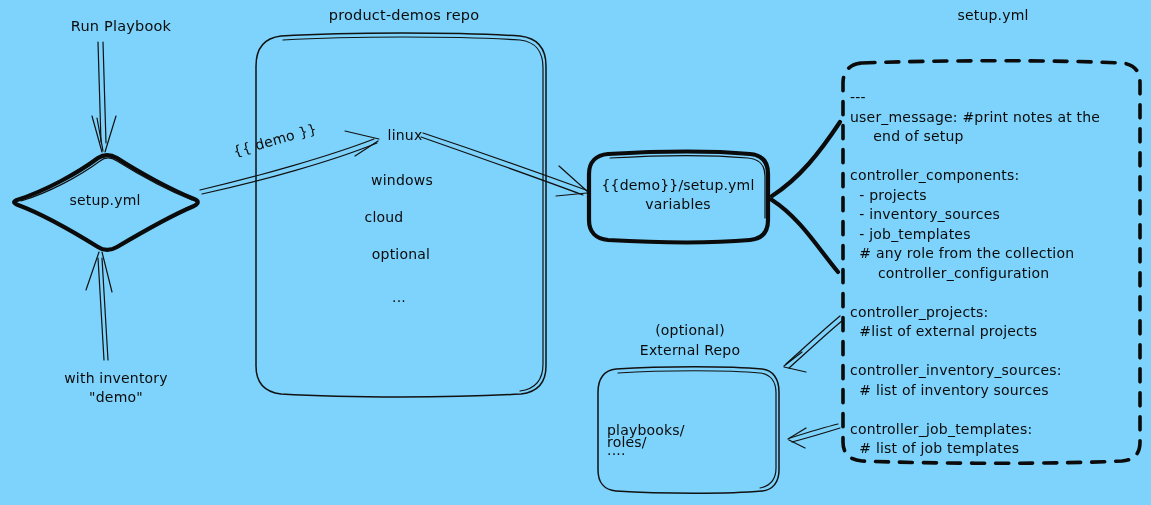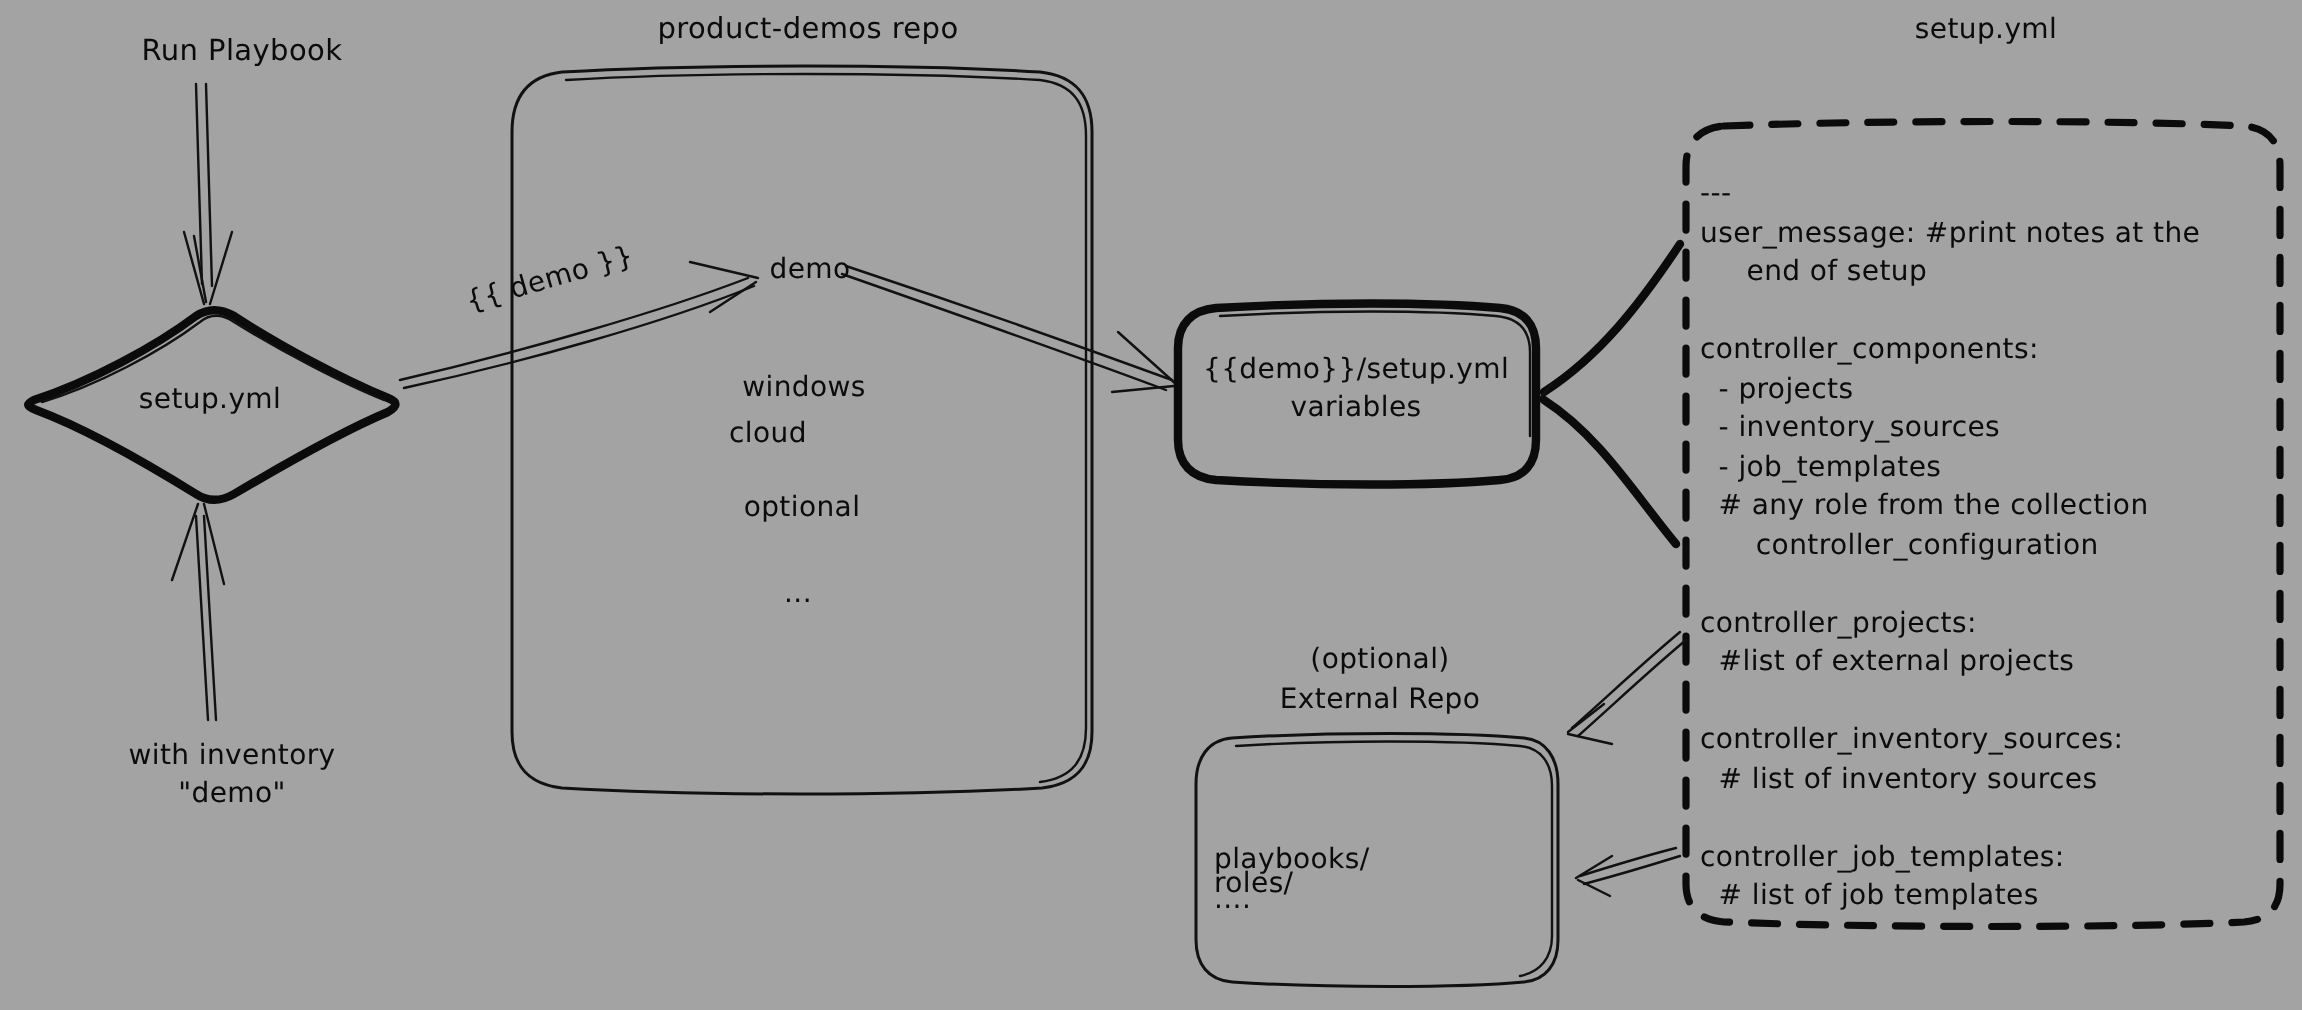--- a/index.html
+++ b/index.html
@@ -14,7 +14,7 @@
     position: relative;
     width: 1151px;
     height: 505px;
-    background: #a3a3a3;
+    background: #7dd3fc;
     overflow: hidden;
   }
   #sketch {

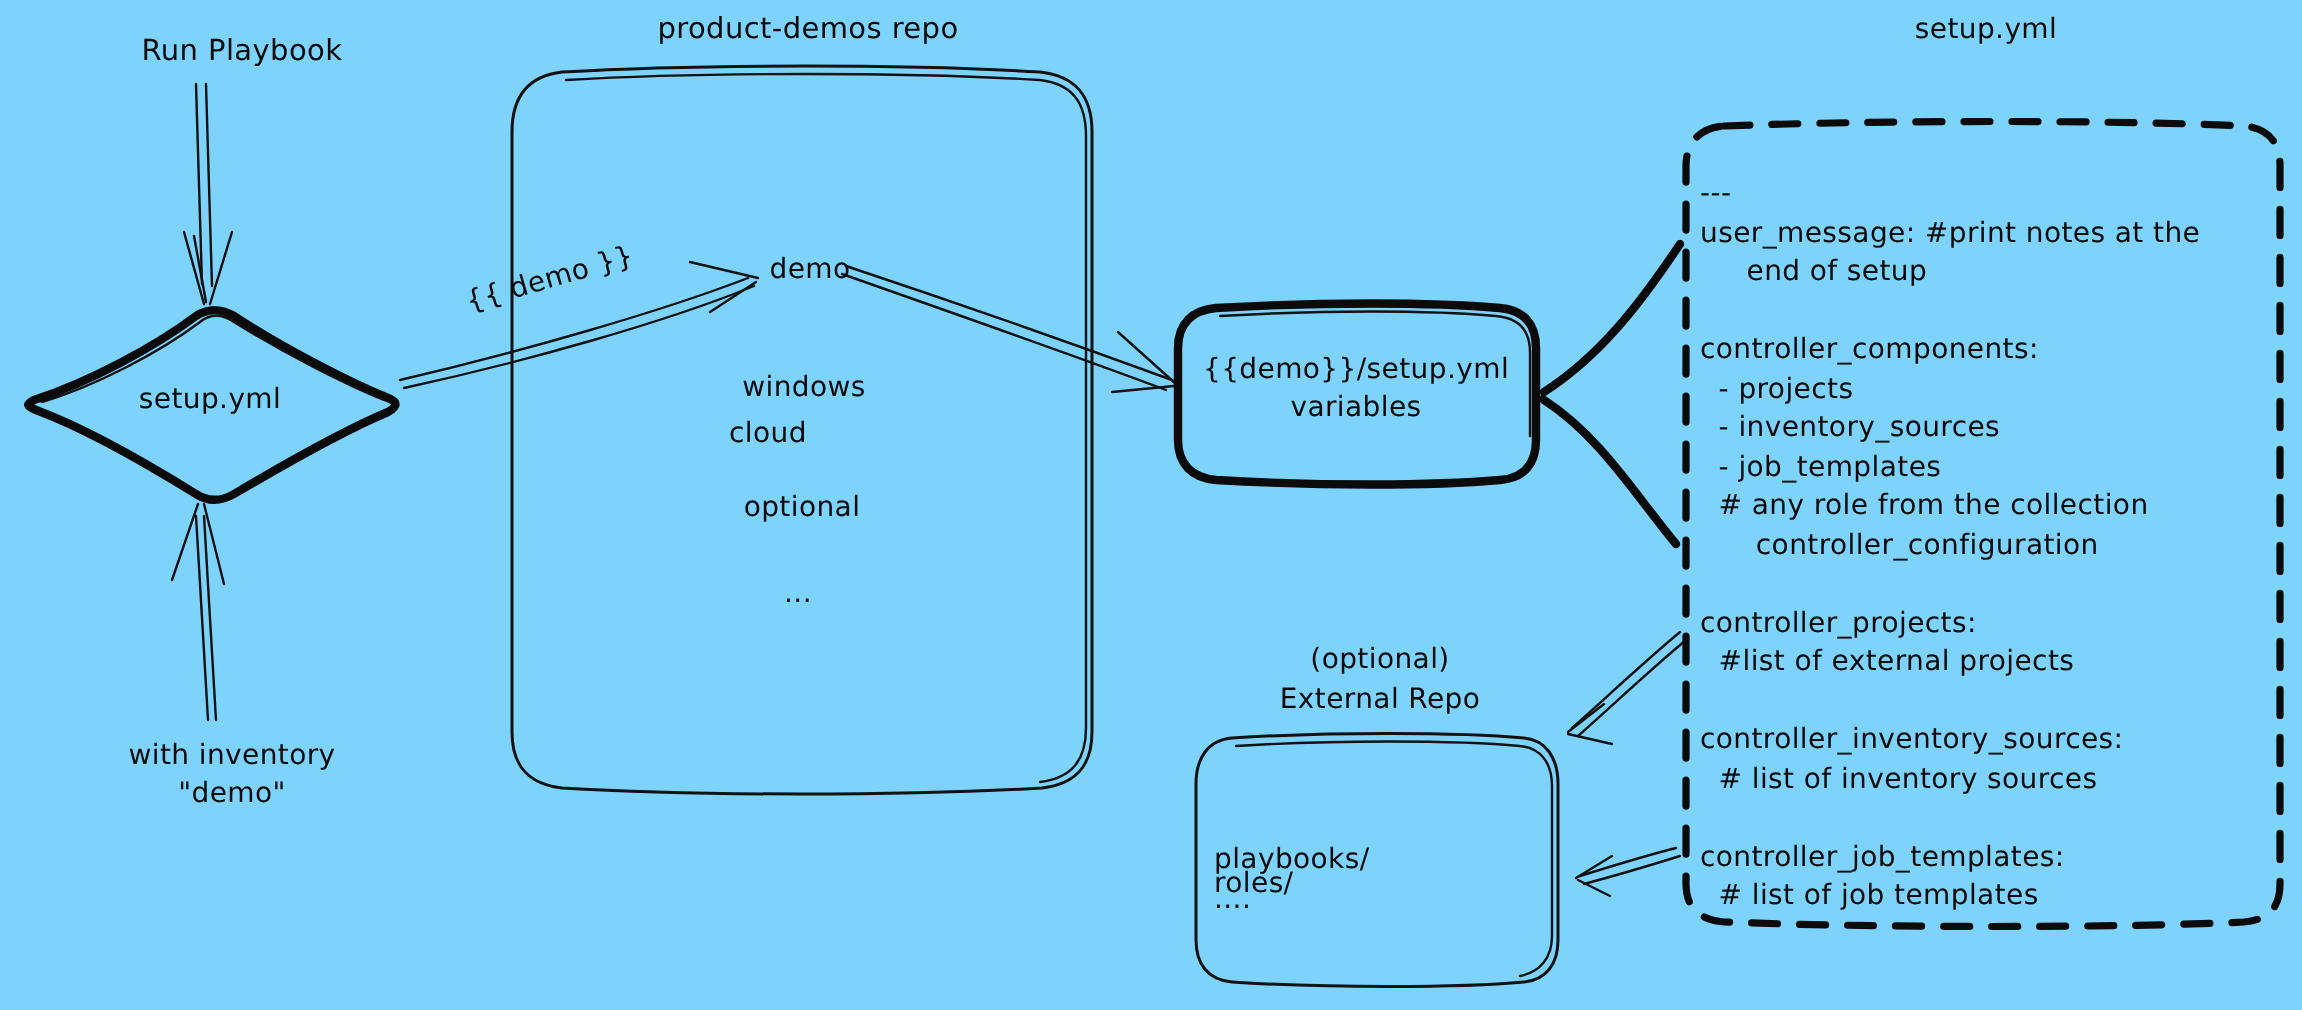--- a/index.html
+++ b/index.html
@@ -153,7 +153,7 @@
 
   <div class="lbl t14" style="left:231px; top:143px; transform:rotate(-16deg); transform-origin:left top;">{{ demo }}</div>
 
-  <div class="lbl ctr t14" style="left:405px; top:126px;">demo</div>
+  <div class="lbl ctr t14" style="left:405px; top:126px;">linux</div>
   <div class="lbl ctr t14" style="left:402px; top:171px;margin-top:14px;">windows</div>
   <div class="lbl ctr t14" style="left:384px; top:208px;">cloud</div>
   <div class="lbl ctr t14" style="left:401px; top:245px;">optional</div>

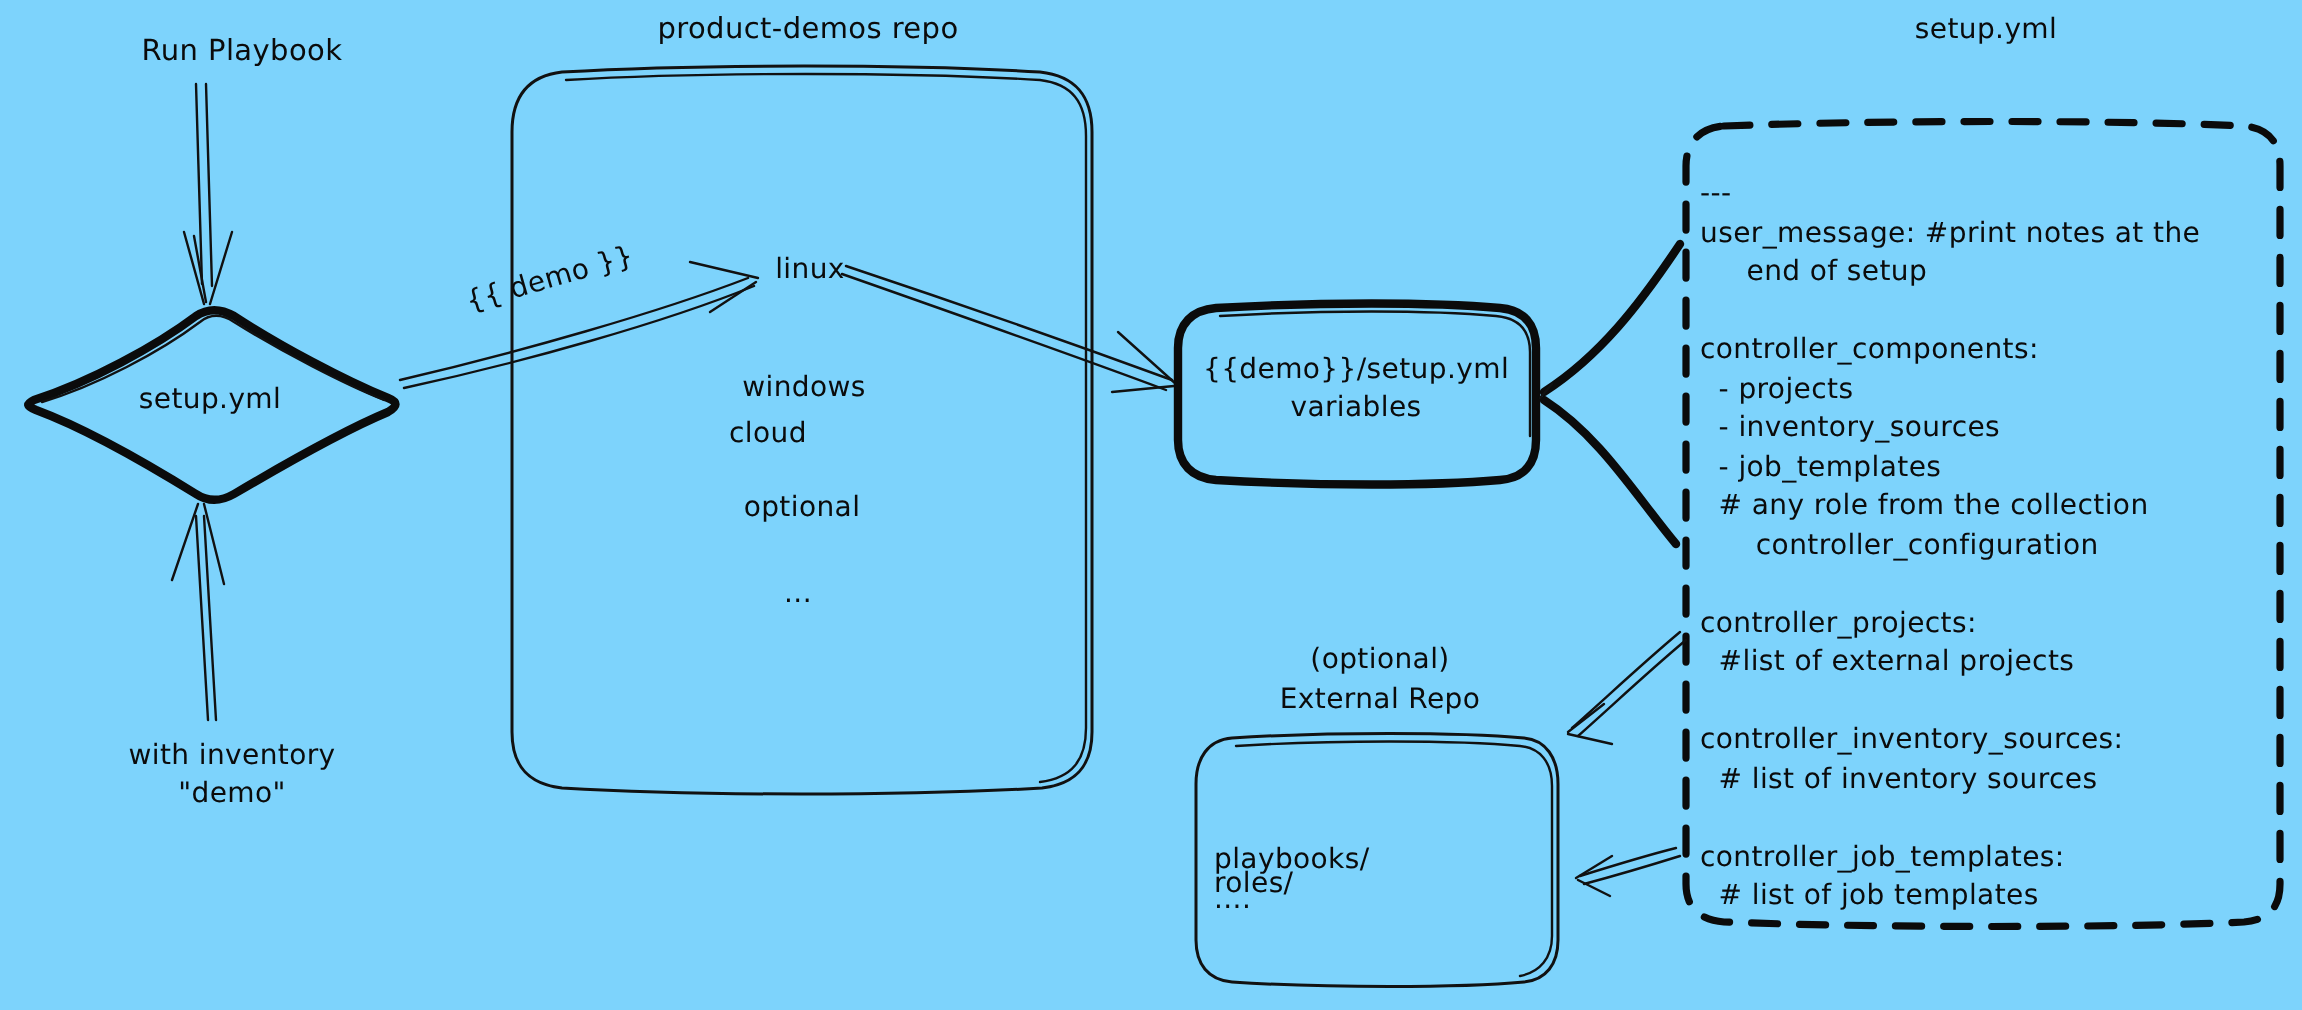--- a/index.html
+++ b/index.html
@@ -154,7 +154,7 @@
   <div class="lbl t14" style="left:231px; top:143px; transform:rotate(-16deg); transform-origin:left top;">{{ demo }}</div>
 
   <div class="lbl ctr t14" style="left:405px; top:126px;">linux</div>
-  <div class="lbl ctr t14" style="left:402px; top:171px;margin-top:14px;">windows</div>
+  <div class="lbl ctr t14" style="left:402px; top:171px;">windows</div>
   <div class="lbl ctr t14" style="left:384px; top:208px;">cloud</div>
   <div class="lbl ctr t14" style="left:401px; top:245px;">optional</div>
   <div class="lbl ctr t14" style="left:399px; top:288px;">...</div>

